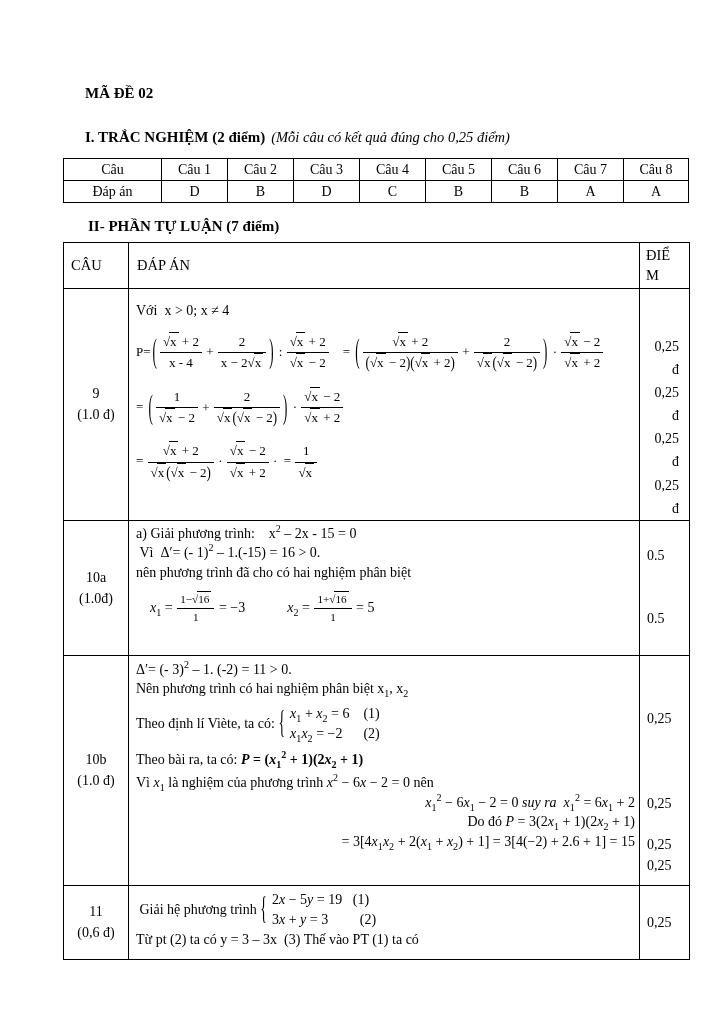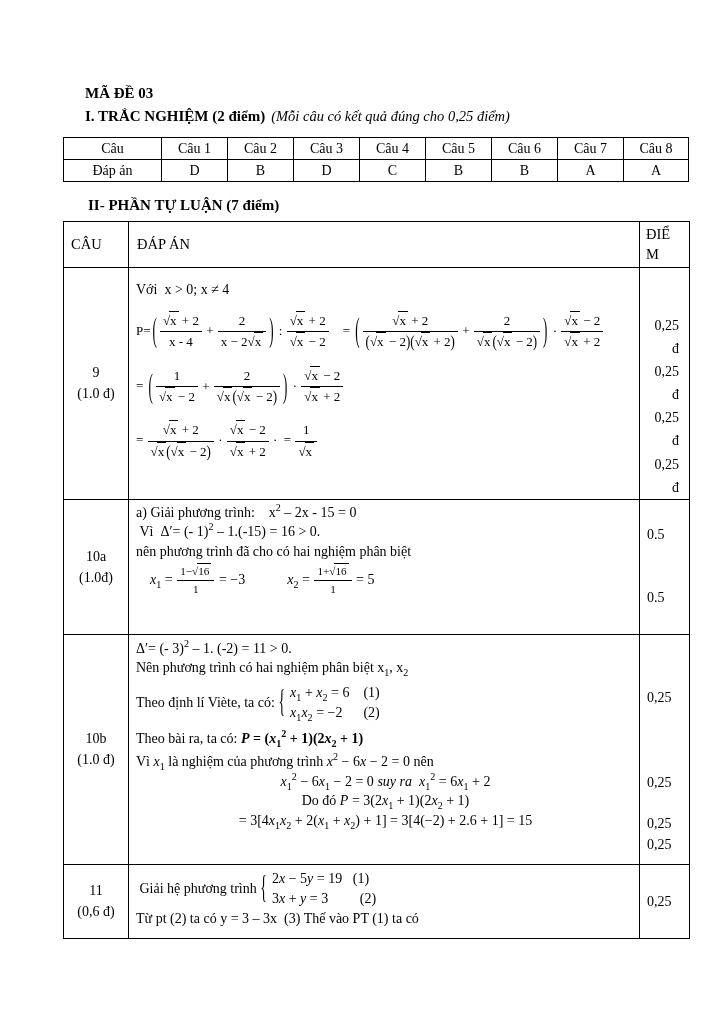--- a/index.html
+++ b/index.html
@@ -84,7 +84,7 @@
 <body>
 
 <div class="page">
-  <div class="ma-de">MÃ ĐỀ 03</div>
+  <div class="ma-de">MÃ ĐỀ 02</div>
   <div class="sec1">
     <span class="sec1-label">I. TRẮC NGHIỆM (2 điểm)</span><span class="sec1-note">(Mỗi câu có kết quả đúng cho 0,25 điểm)</span>
   </div>

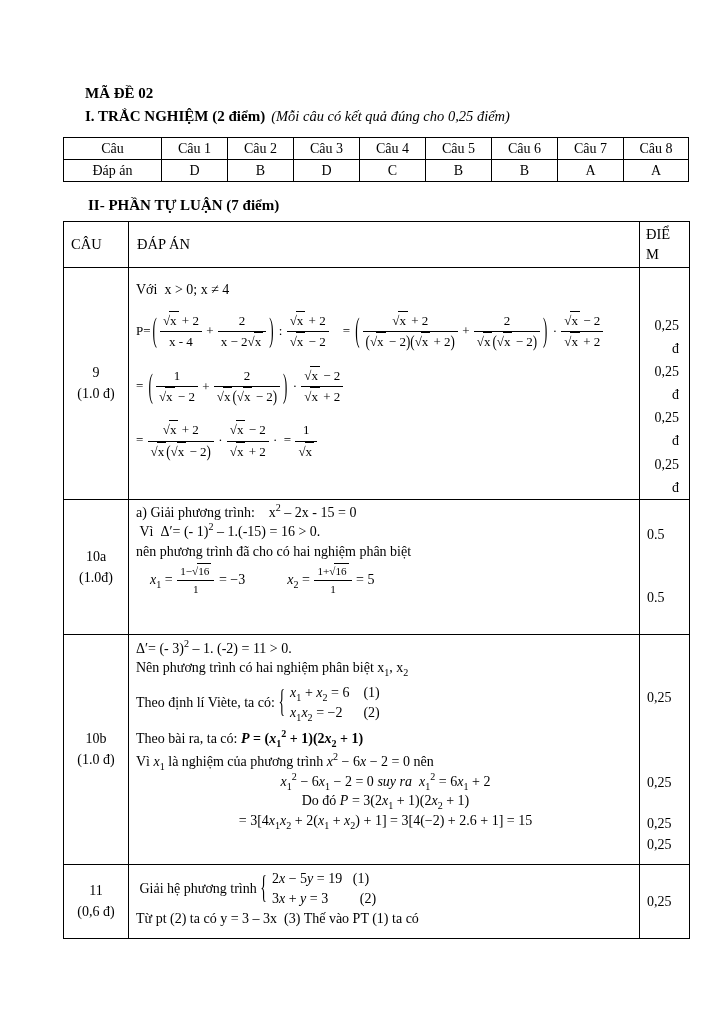--- a/index.html
+++ b/index.html
@@ -11,7 +11,7 @@
   }
   .title{text-align:center;font-weight:bold;font-size:15.5px;line-height:20px;}
   .ma-de{margin-top:20px;padding-left:22px;font-weight:bold;font-size:15px;line-height:18px;}
-  .sec1{margin-top:5px;padding-left:22px;font-size:15px;line-height:19px;}
+  .sec1{margin-top:26px;padding-left:22px;font-size:15px;line-height:19px;}
   .sec1-label{font-weight:bold;}
   .sec1-note{font-style:italic;font-size:14.5px;margin-left:6px;}
   .sec2{margin-top:14px;padding-left:25px;font-weight:bold;font-size:15px;line-height:19px;}

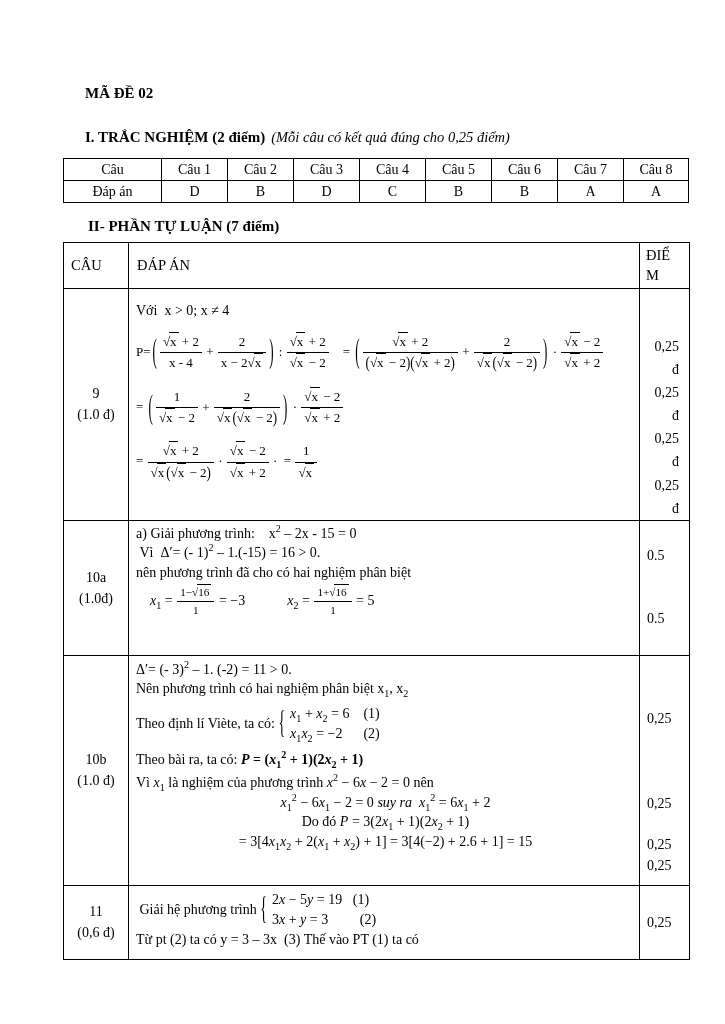--- a/index.html
+++ b/index.html
@@ -46,7 +46,7 @@
   .r9 .pt{width:32px;text-align:right;}
 
   .r10a .mline:nth-child(1){margin-top:1px;}
-  .r10a .mline:nth-child(4){margin-top:2px;}
+  .r10a .mline:nth-child(4){margin-top:9px;}
   .r10a .pt:nth-child(1){margin-top:24px;}
   .r10a .pt:nth-child(2){margin-top:42px;}
 

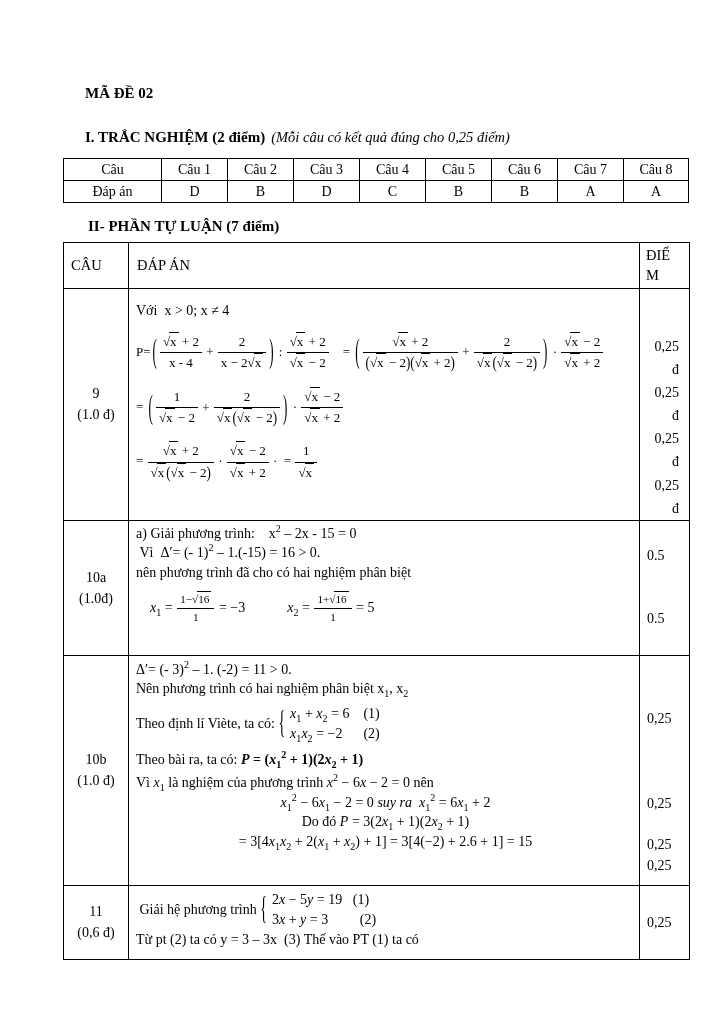--- a/index.html
+++ b/index.html
@@ -35,7 +35,7 @@
   tr.r9{height:226px;}  tr.r10a{height:135px;}  tr.r10b{height:230px;}  tr.r11{height:74px;}
 
   .mline{white-space:pre-wrap;line-height:1.4;}
-  .mline.center{text-align:center;}
+  .mline.center{text-align:right;}
 
   
   .r9 .mline:nth-child(1){margin-top:10px;}

